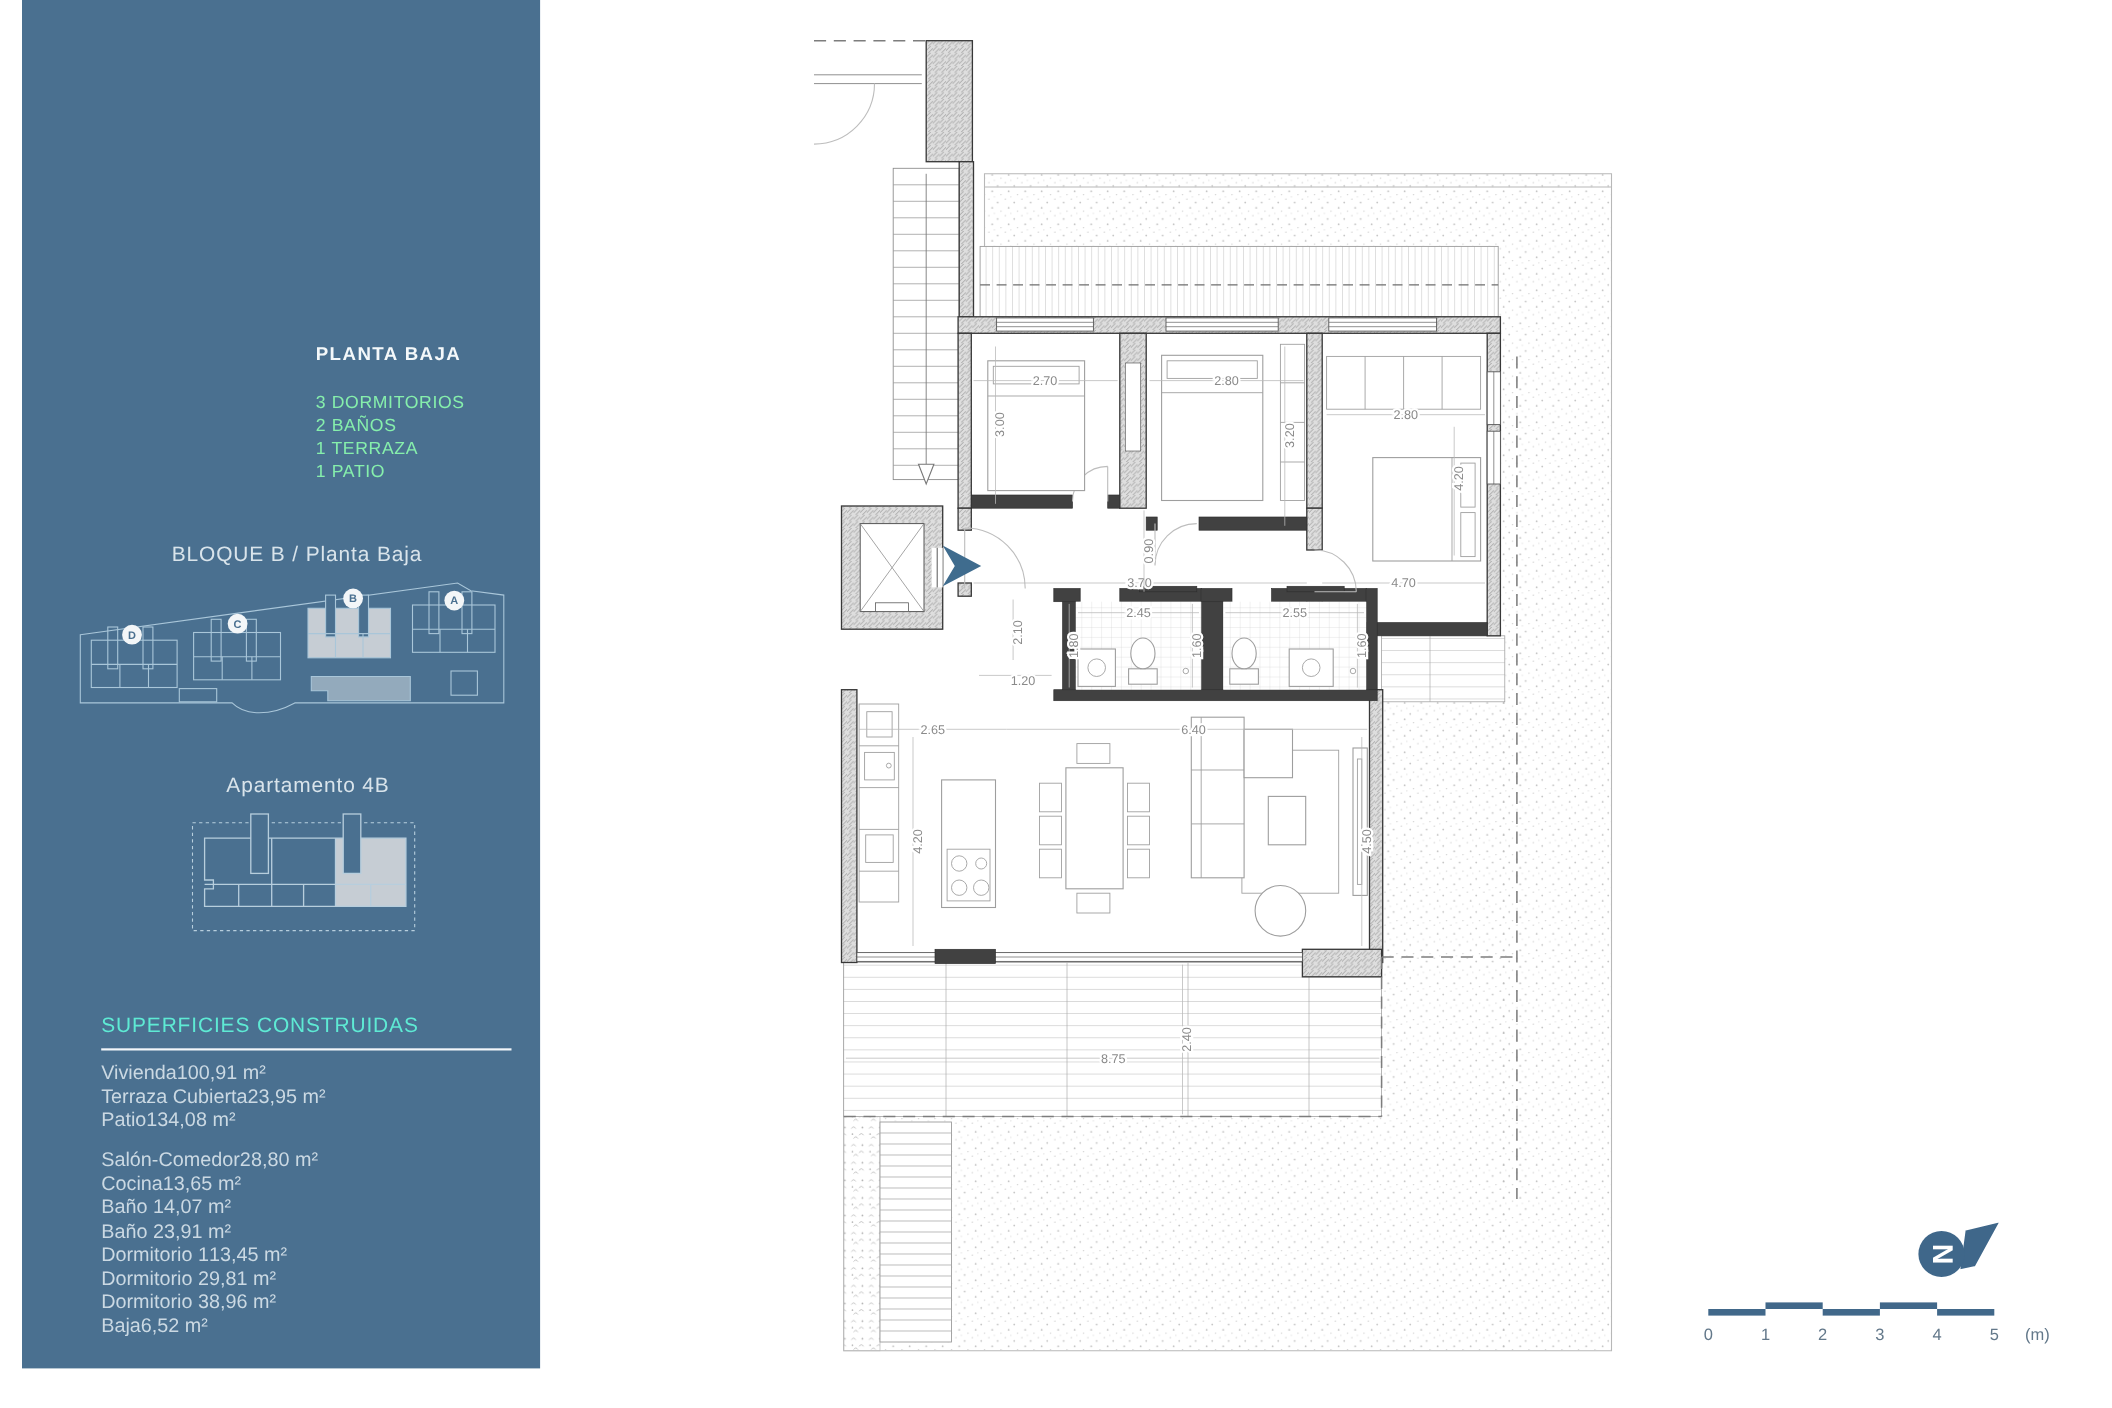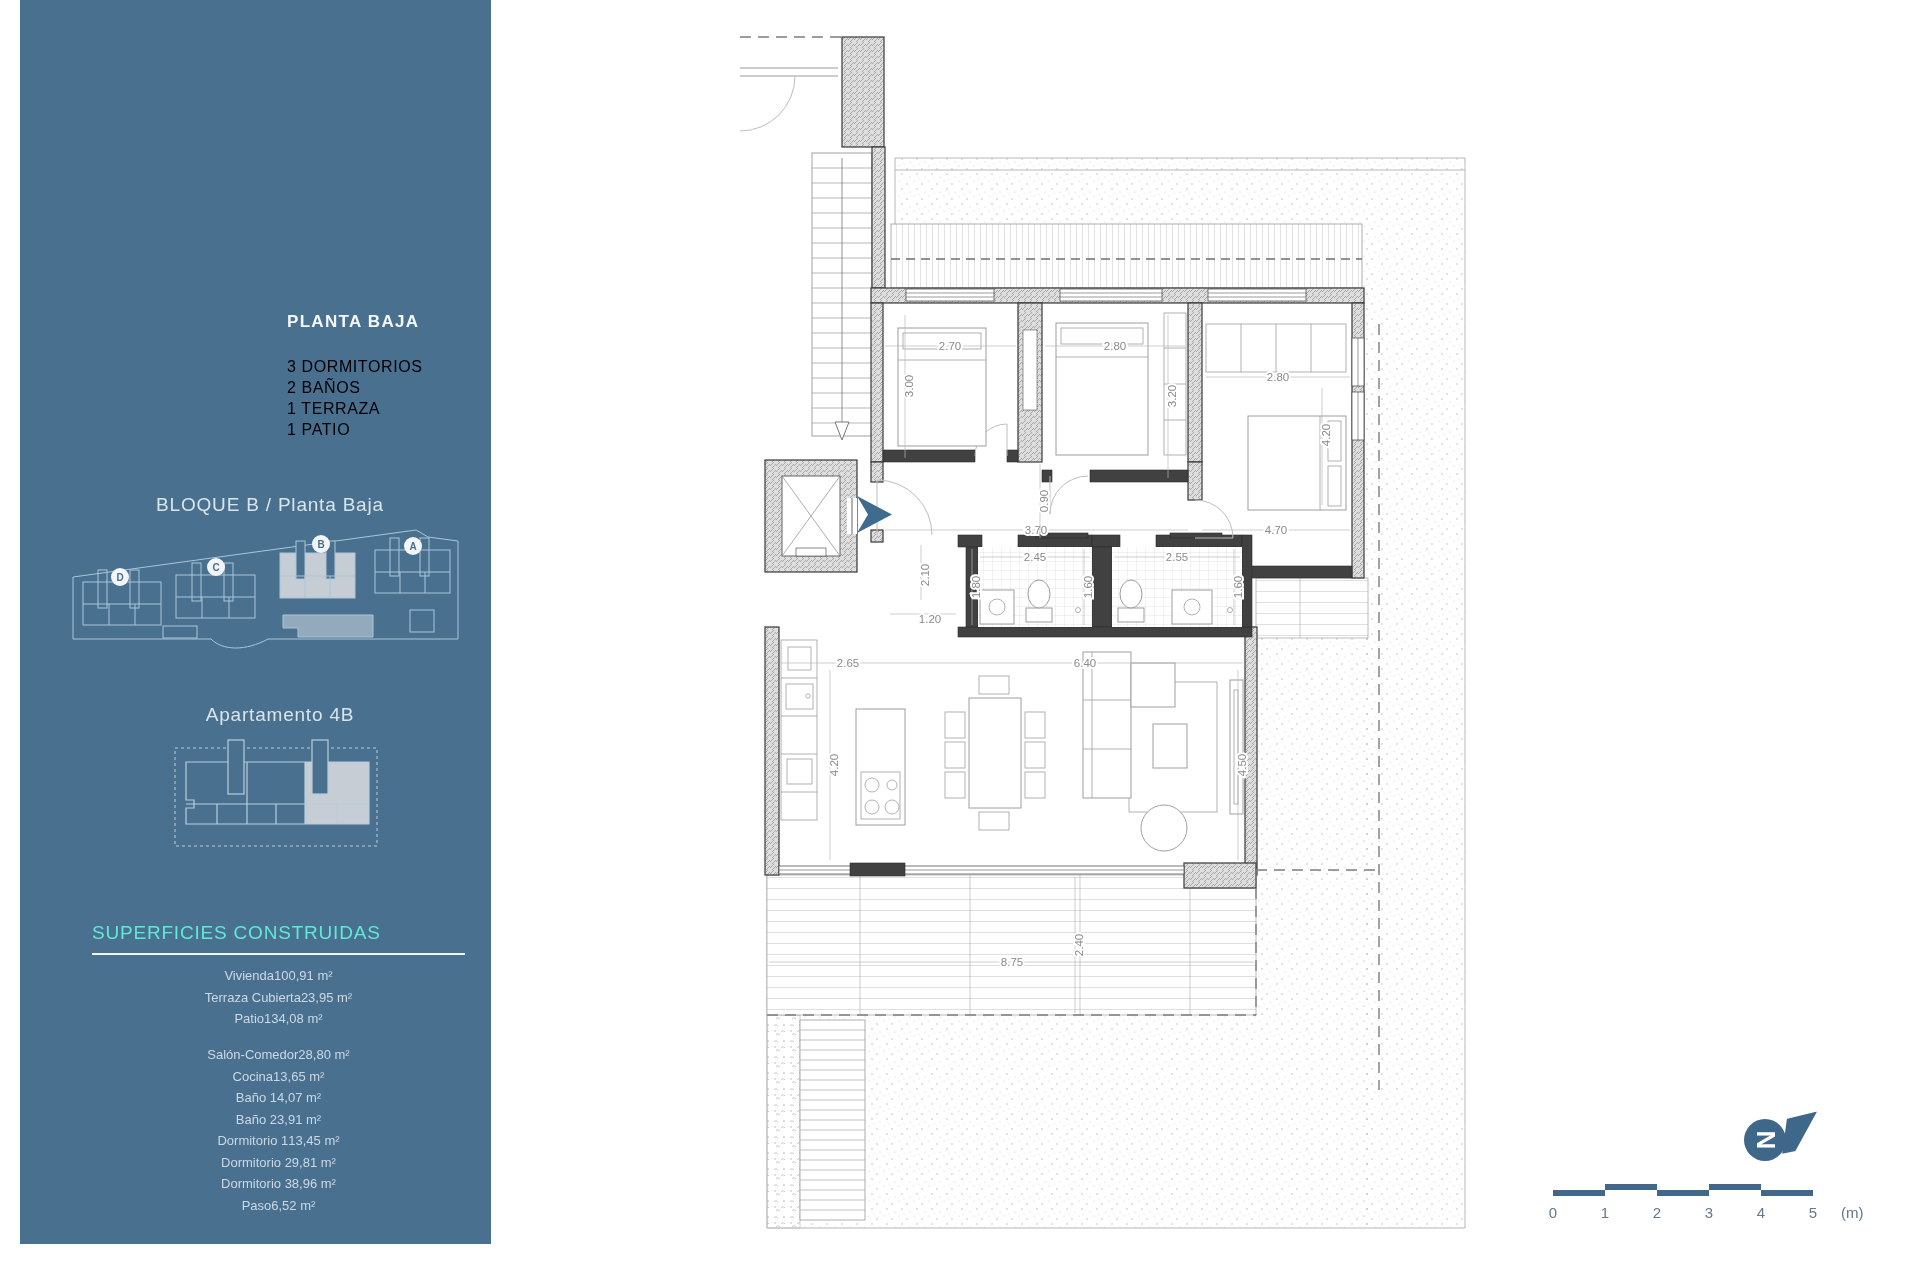--- a/index.html
+++ b/index.html
@@ -9,7 +9,7 @@
   .sidebar{position:absolute;left:0;top:0;width:471px;height:1244px;background:#4a7090;color:#cdd9e3;margin-left:20px;}
   .floor-head{position:absolute;left:267px;top:312px;}
   .floor-title{margin:0;font-size:17px;font-weight:bold;letter-spacing:1.3px;color:#f4f8fa;}
-  .features{list-style:none;margin:24px 0 0 0;padding:0;font-size:16px;letter-spacing:.6px;color:#000000;}
+  .features{list-style:none;margin:24px 0 0 0;padding:0;font-size:16px;letter-spacing:.6px;color:#86efac;}
   .features li{line-height:21px;}
   .block-title{position:absolute;left:30px;top:494px;width:440px;text-align:center;
     font-size:19px;font-weight:300;letter-spacing:.8px;color:#d9e4eb;}

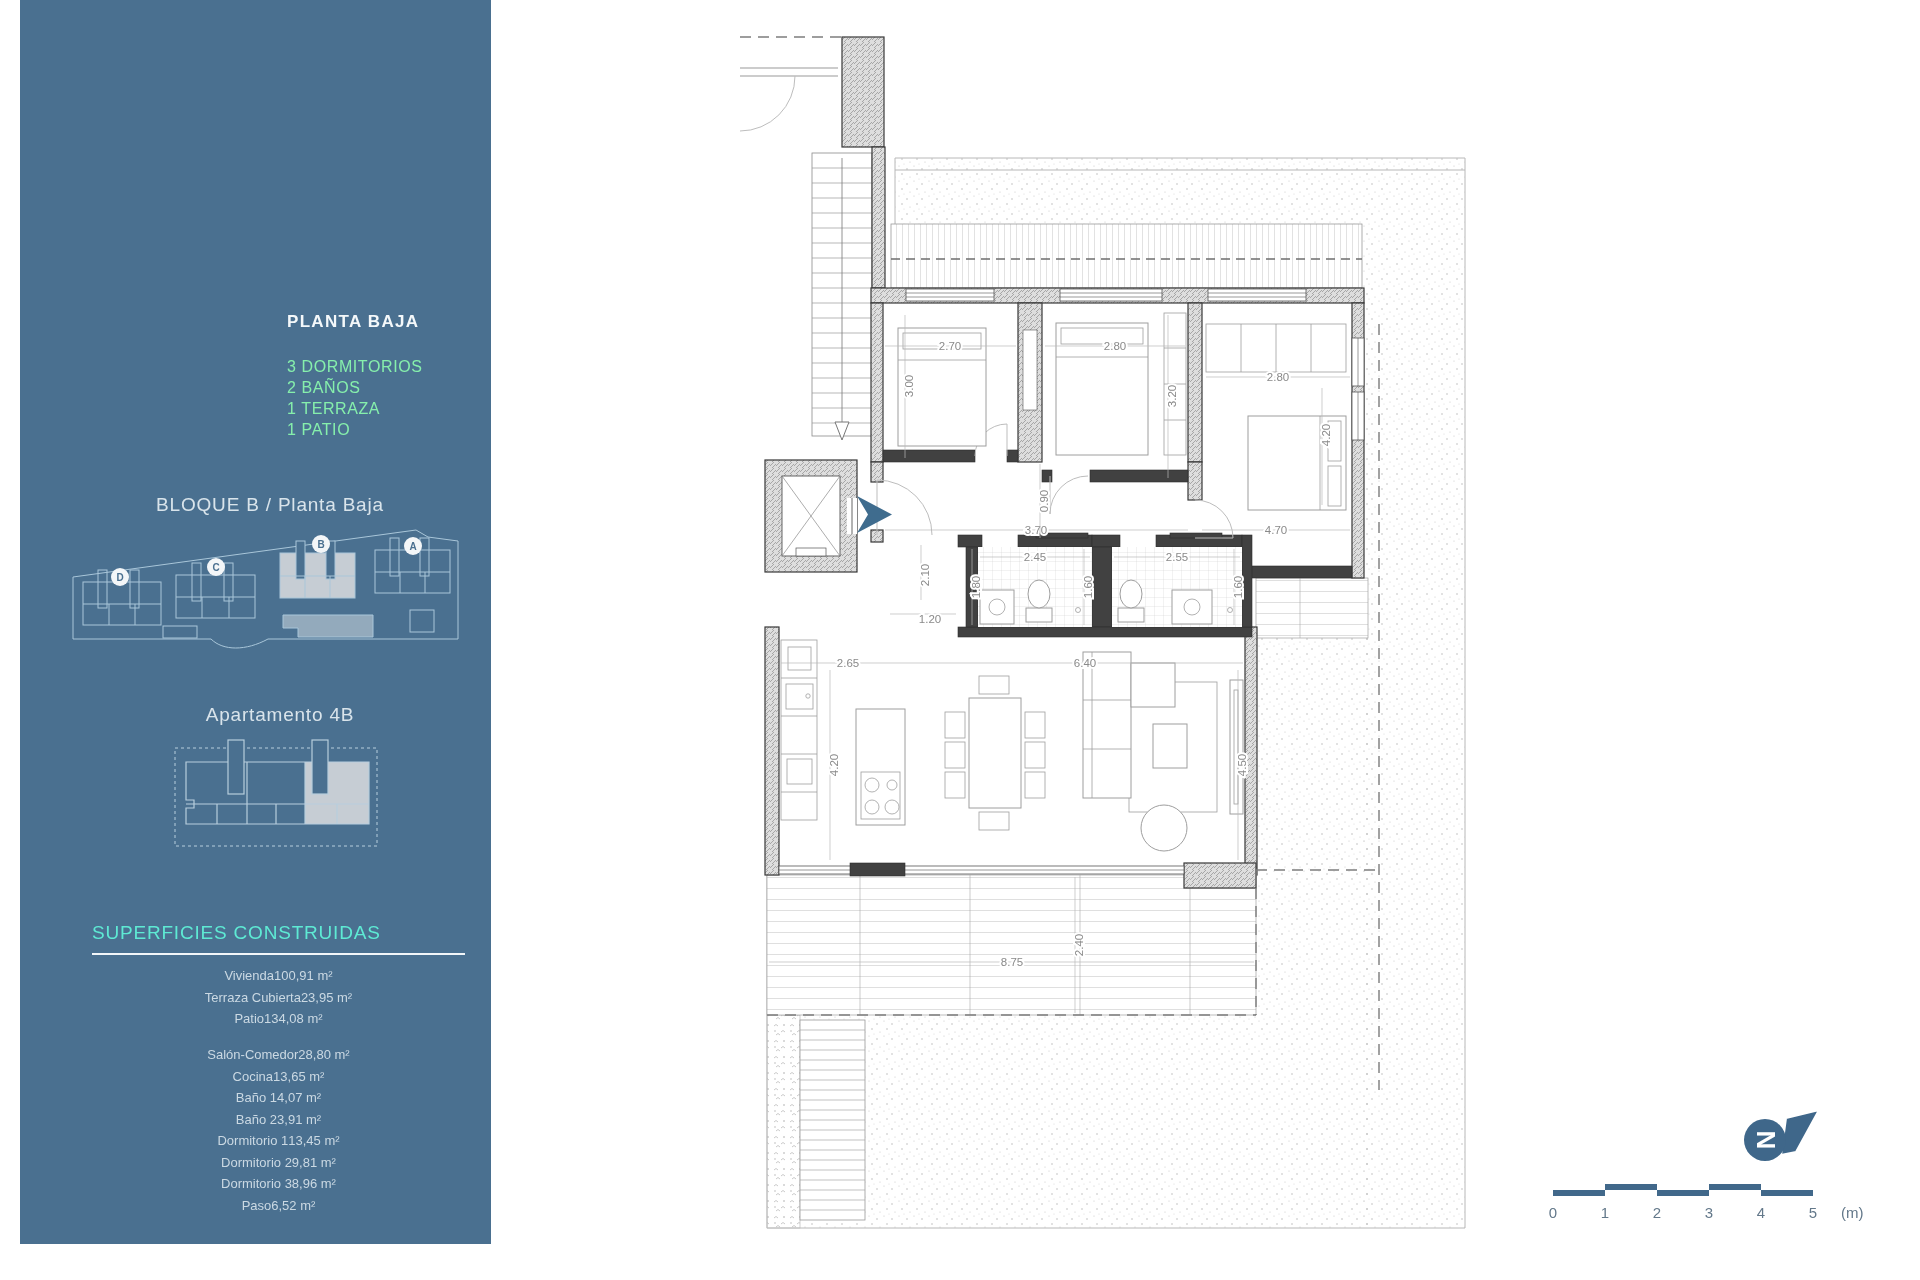--- a/index.html
+++ b/index.html
@@ -20,7 +20,7 @@
   .stable{position:absolute;left:72px;width:373px;}
   .stable h2{margin:0 0 10px 0;font-size:19px;font-weight:400;letter-spacing:.8px;color:#5eead4;
     border-bottom:2px solid #f2f6f9;padding-bottom:9px;}
-  .srow{display:flex;justify-content:center;font-size:13px;line-height:21.5px;color:#cbd9e3;}
+  .srow{display:flex;justify-content:flex-start;font-size:18px;line-height:21.5px;color:#cbd9e3;}
   .tbl-built{top:922px;}
   .tbl-useful{top:1044px;}
   

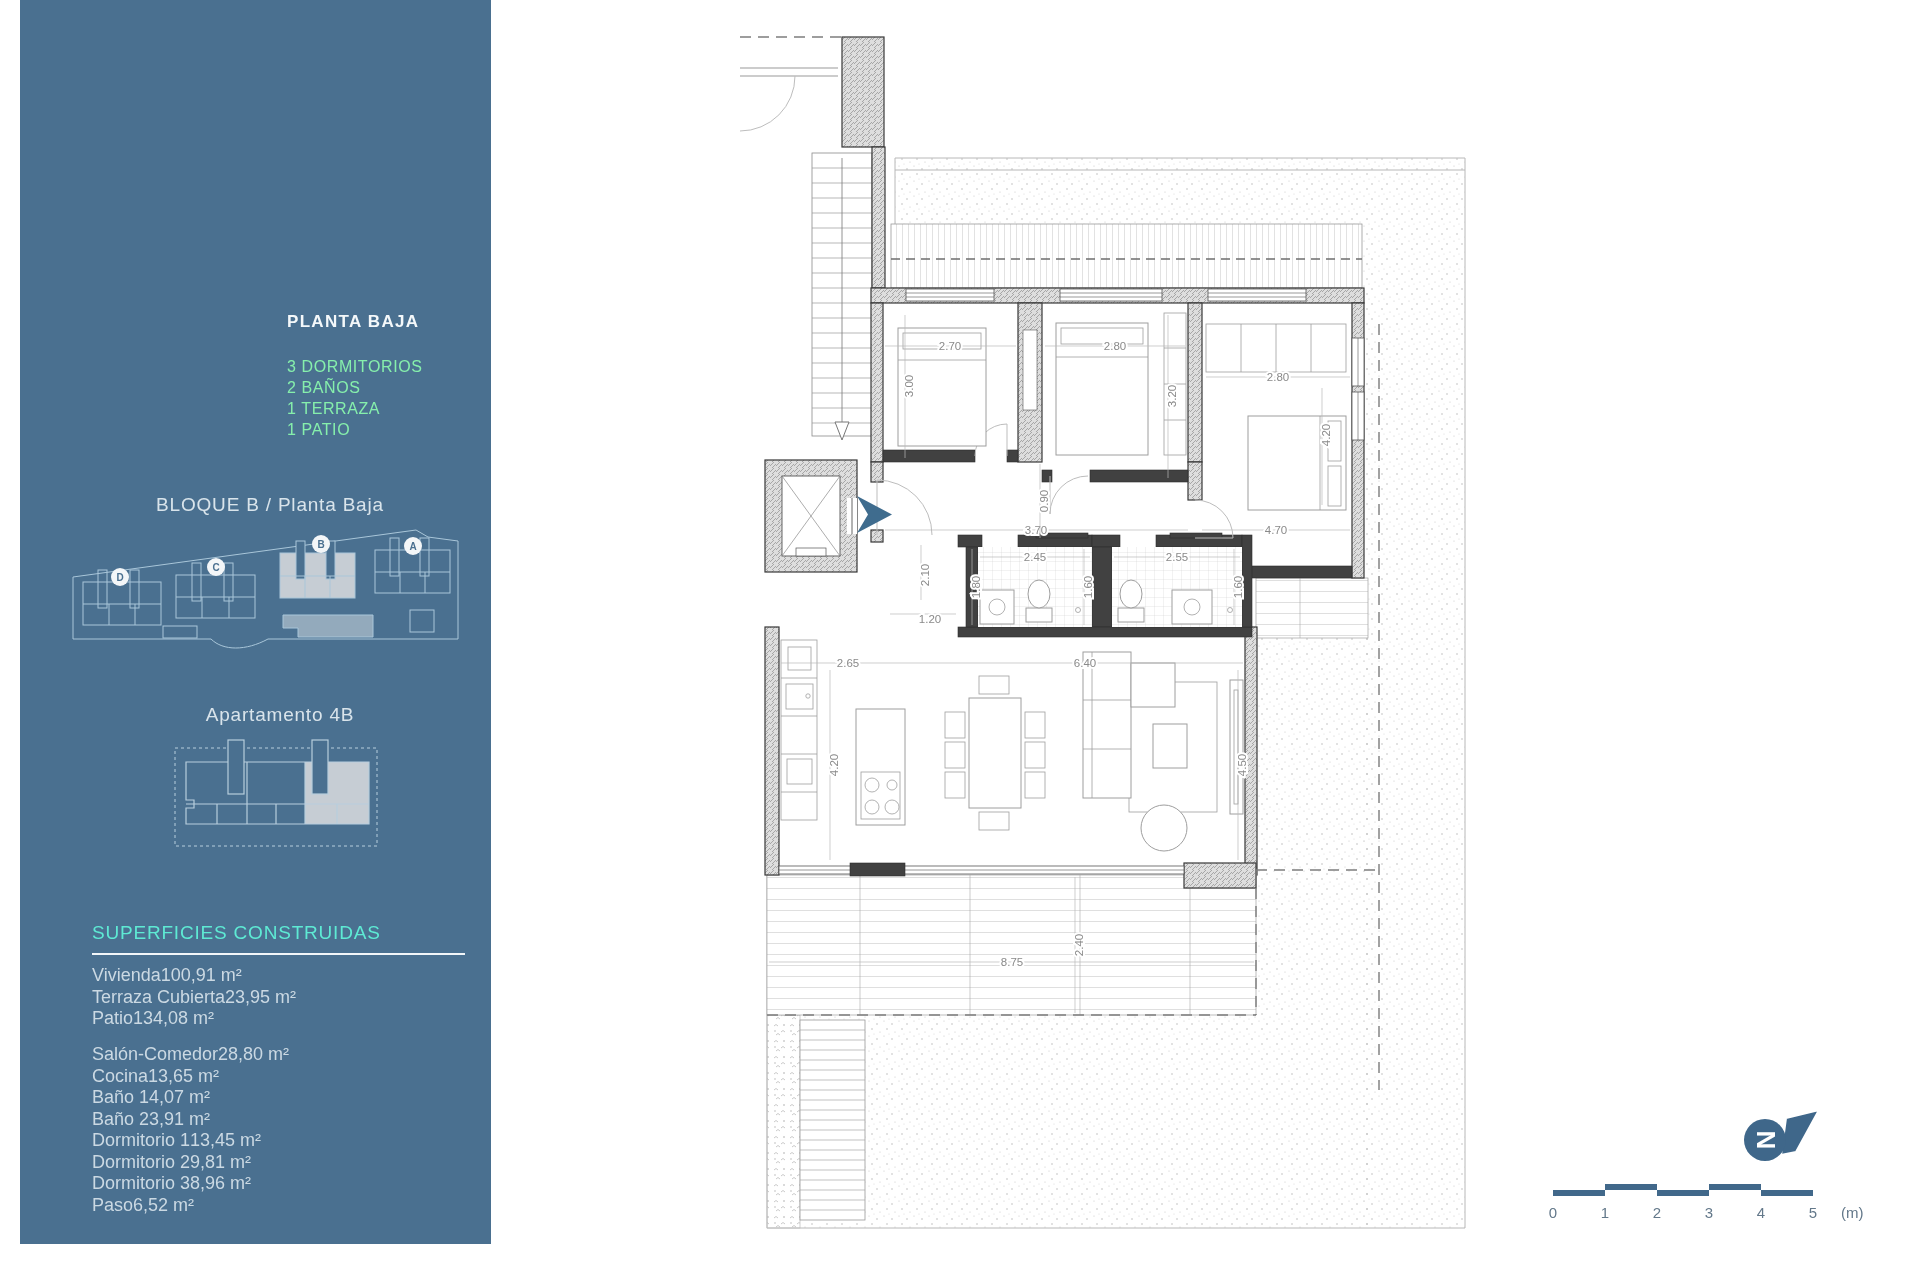--- a/index.html
+++ b/index.html
@@ -180,7 +180,7 @@
         <span>8,96 m²</span>
       </div>
       <div class="srow">
-        <span>Paso</span>
+        <span>Baja</span>
         <span>6,52 m²</span>
       </div>
     </div>

